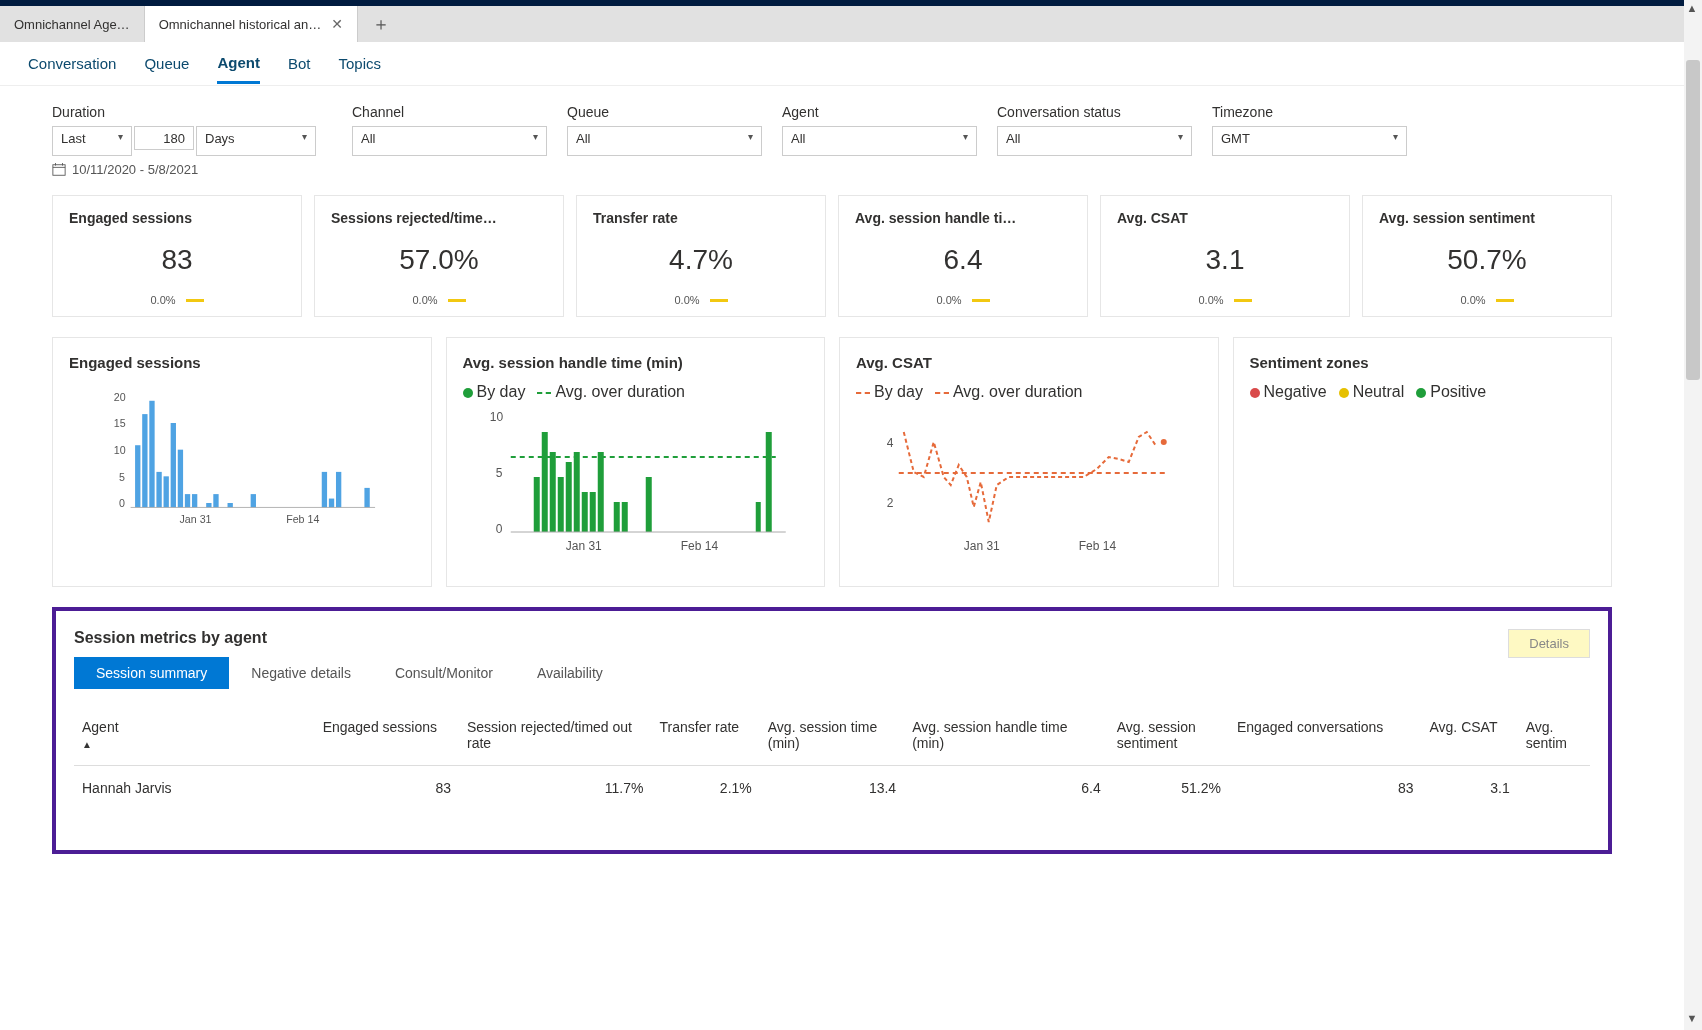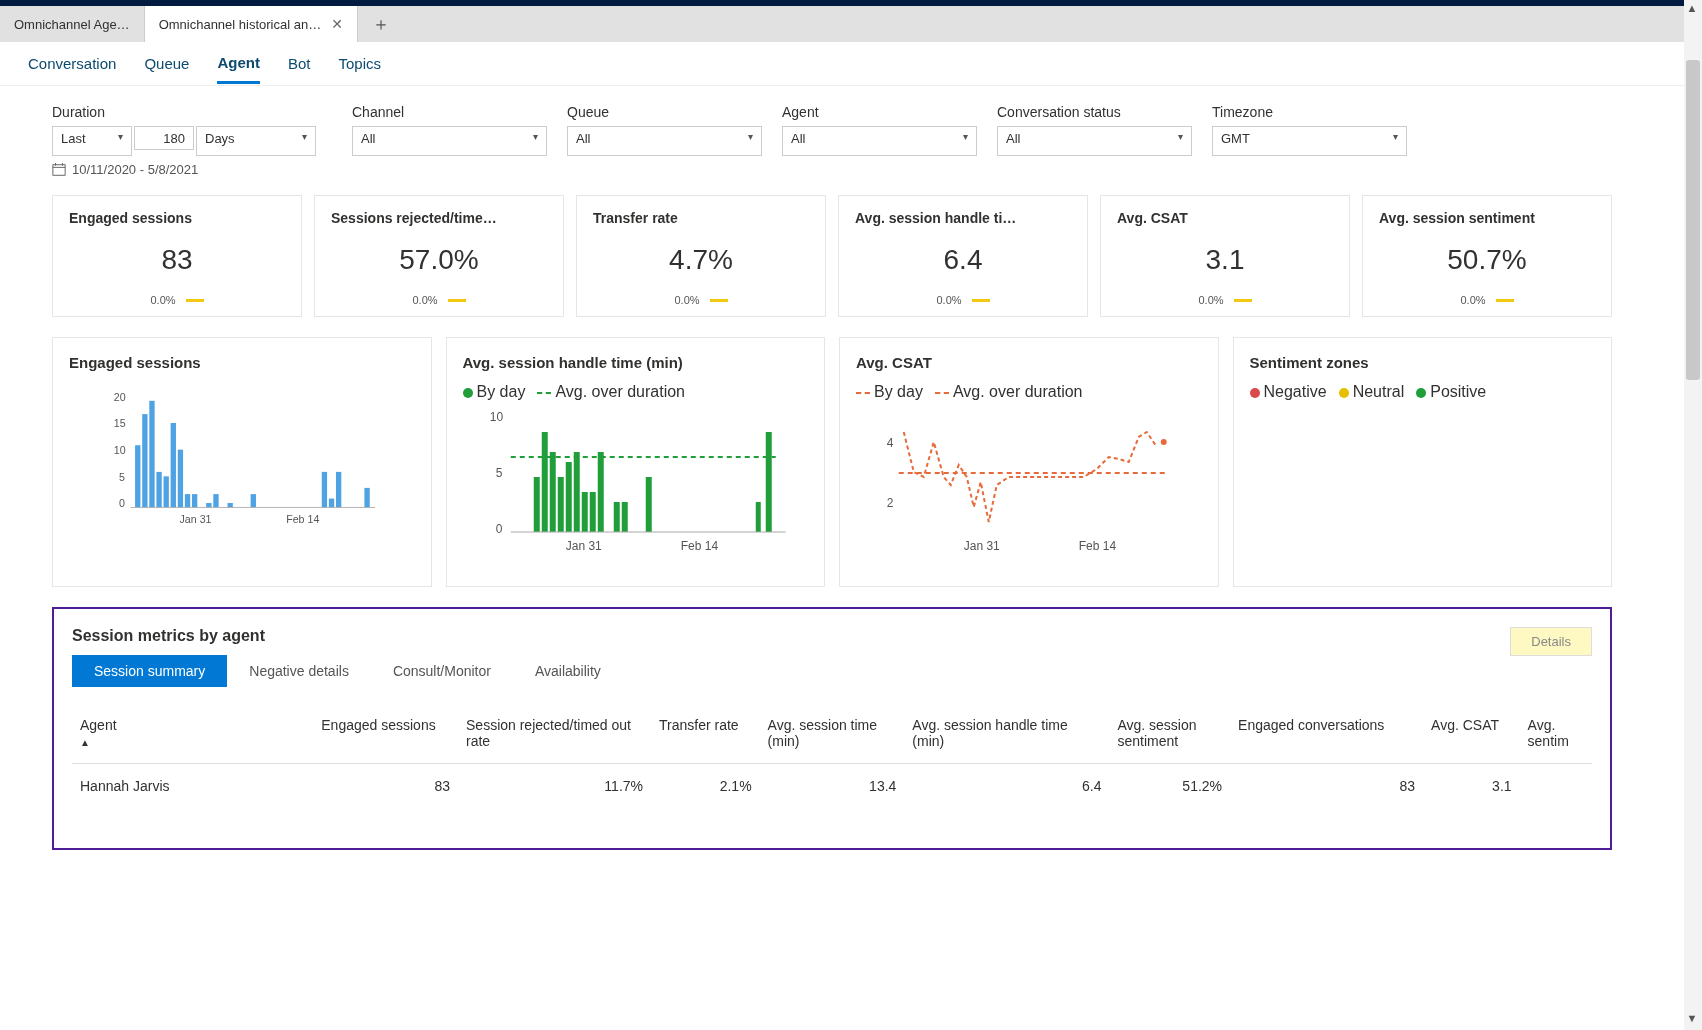--- a/index.html
+++ b/index.html
@@ -41,7 +41,7 @@
   .leg-dash { display: inline-block; width: 14px; border-top: 2px dashed; margin-right: 4px; vertical-align: middle; }
   .chart-body { flex: 1; }
   svg.plot { width: 100%; height: 160px; }
-  .table-card { border: 2px solid #4c1d95; background: #fff; padding: 18px 18px 40px 18px; }
+  .table-card { border: 4px solid #4c1d95; background: #fff; padding: 18px 18px 40px 18px; }
   .table-head { display: flex; align-items: flex-start; justify-content: space-between; }
   .table-title { font-weight: 600; font-size: 16px; margin-bottom: 10px; }
   .details-btn { border: 1px solid #ddd; background: #fef9c3; padding: 6px 20px; font-size: 13px; color: #888; cursor: pointer; }

